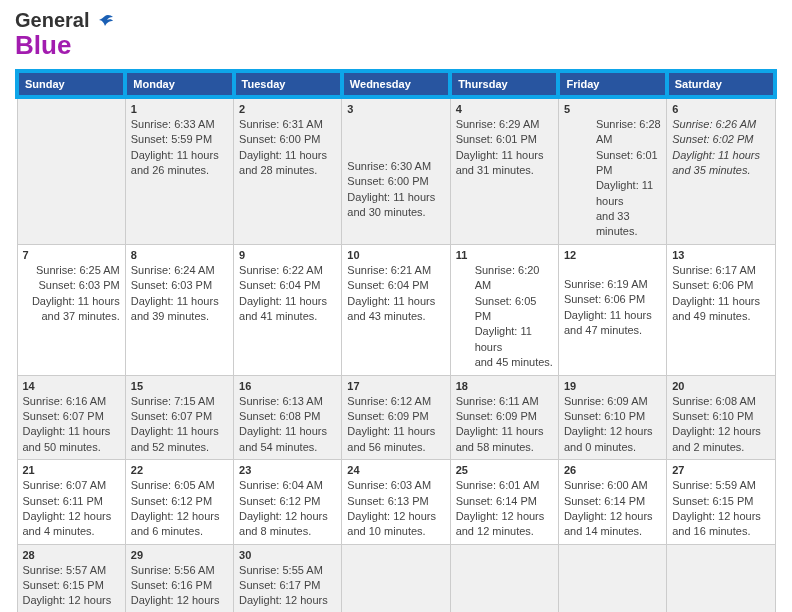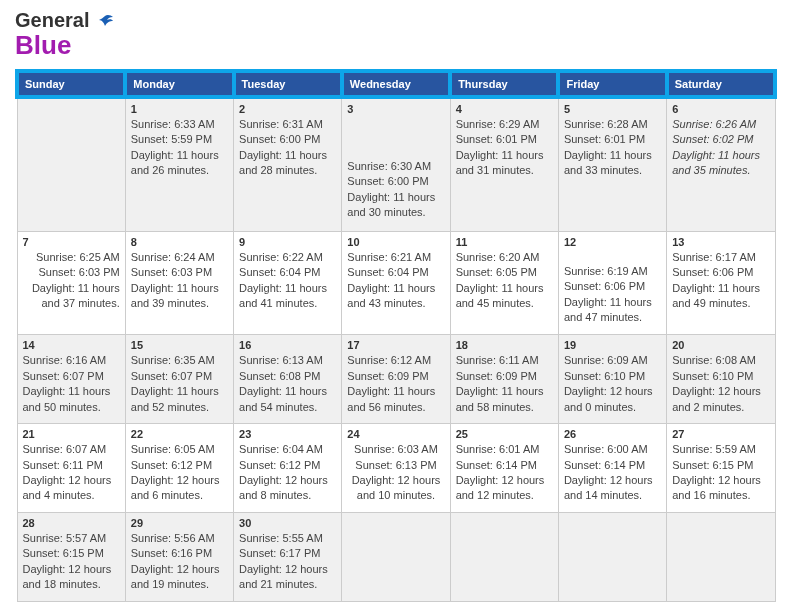--- a/index.html
+++ b/index.html
@@ -149,7 +149,7 @@
           </td>
           <td>
             <div class="day-num">5</div>
-            <div class="day-info" style="white-space: pre-line;">Sunrise: 6:28 AM
+            <div class="day-info" style="white-space: pre-line; margin-left: 32px;">Sunrise: 6:28 AM
 Sunset: 6:01 PM
 Daylight: 11 hours
 and 33 minutes.</div>

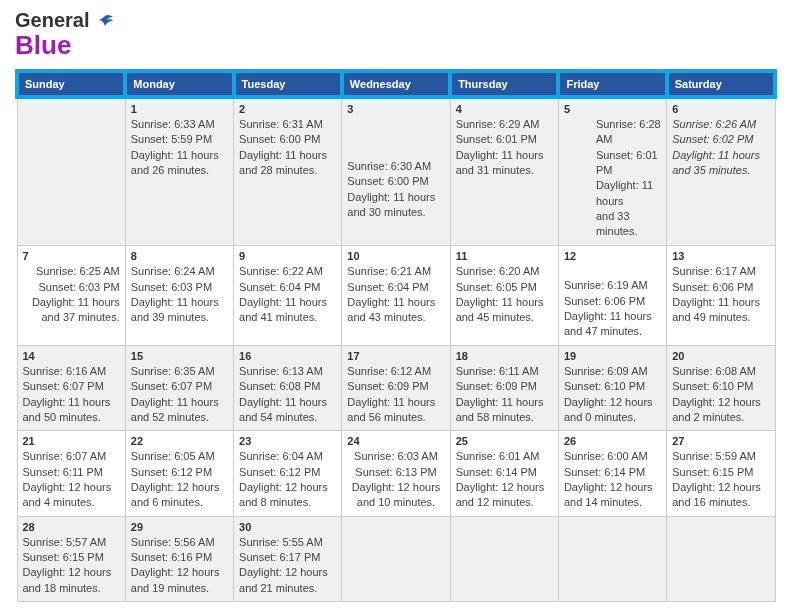--- a/index.html
+++ b/index.html
@@ -193,7 +193,7 @@
           </td>
           <td>
             <div class="day-num">11</div>
-            <div class="day-info" style="white-space: pre-line;">Sunrise: 6:20 AM
+            <div class="day-info" style="white-space: pre-line; margin-left: 19px;">Sunrise: 6:20 AM
 Sunset: 6:05 PM
 Daylight: 11 hours
 and 45 minutes.</div>

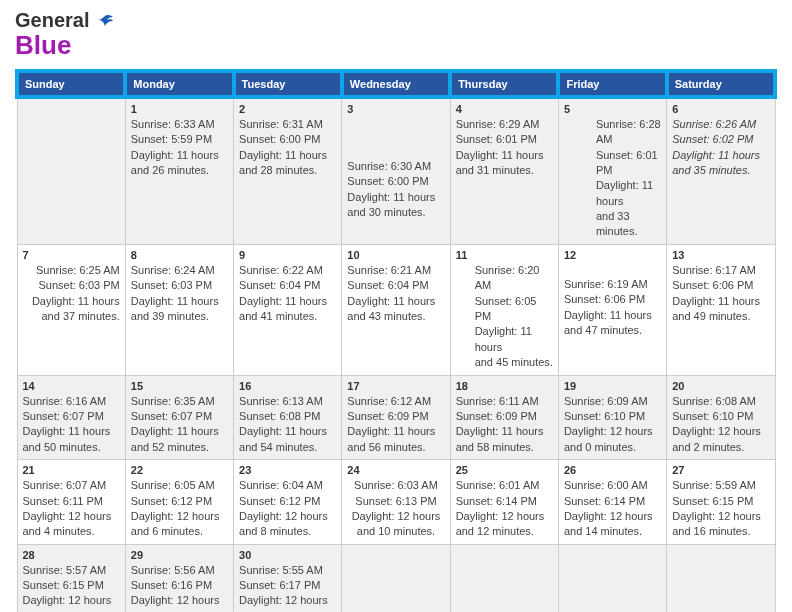--- a/index.html
+++ b/index.html
@@ -223,7 +223,7 @@
           </td>
           <td>
             <div class="day-num">15</div>
-            <div class="day-info" style="white-space: pre-line;">Sunrise: 6:35 AM
+            <div class="day-info" style="white-space: pre-line;">Sunrise: 7:15 AM
 Sunset: 6:07 PM
 Daylight: 11 hours
 and 52 minutes.</div>

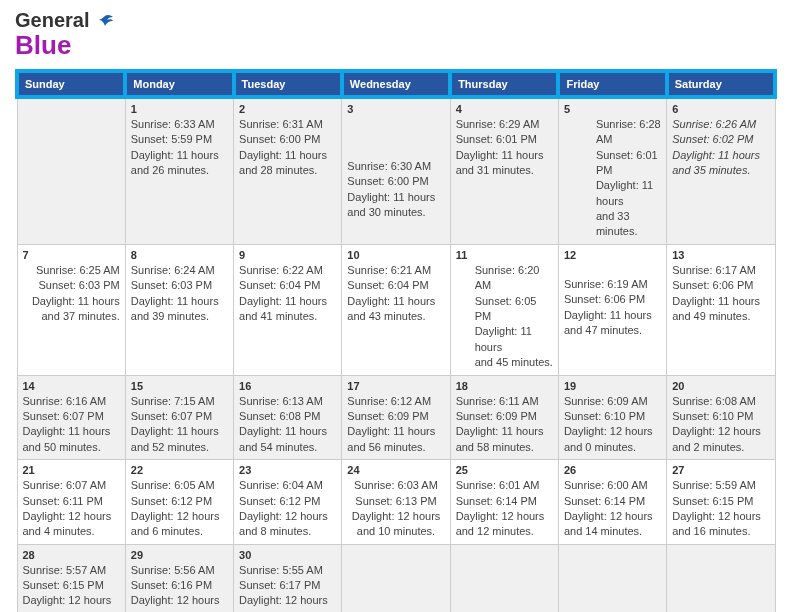--- a/index.html
+++ b/index.html
@@ -288,7 +288,7 @@
           </td>
           <td>
             <div class="day-num">24</div>
-            <div class="day-info" style="white-space: pre-line; text-align: center;">Sunrise: 6:03 AM
+            <div class="day-info" style="white-space: pre-line;">Sunrise: 6:03 AM
 Sunset: 6:13 PM
 Daylight: 12 hours
 and 10 minutes.</div>

